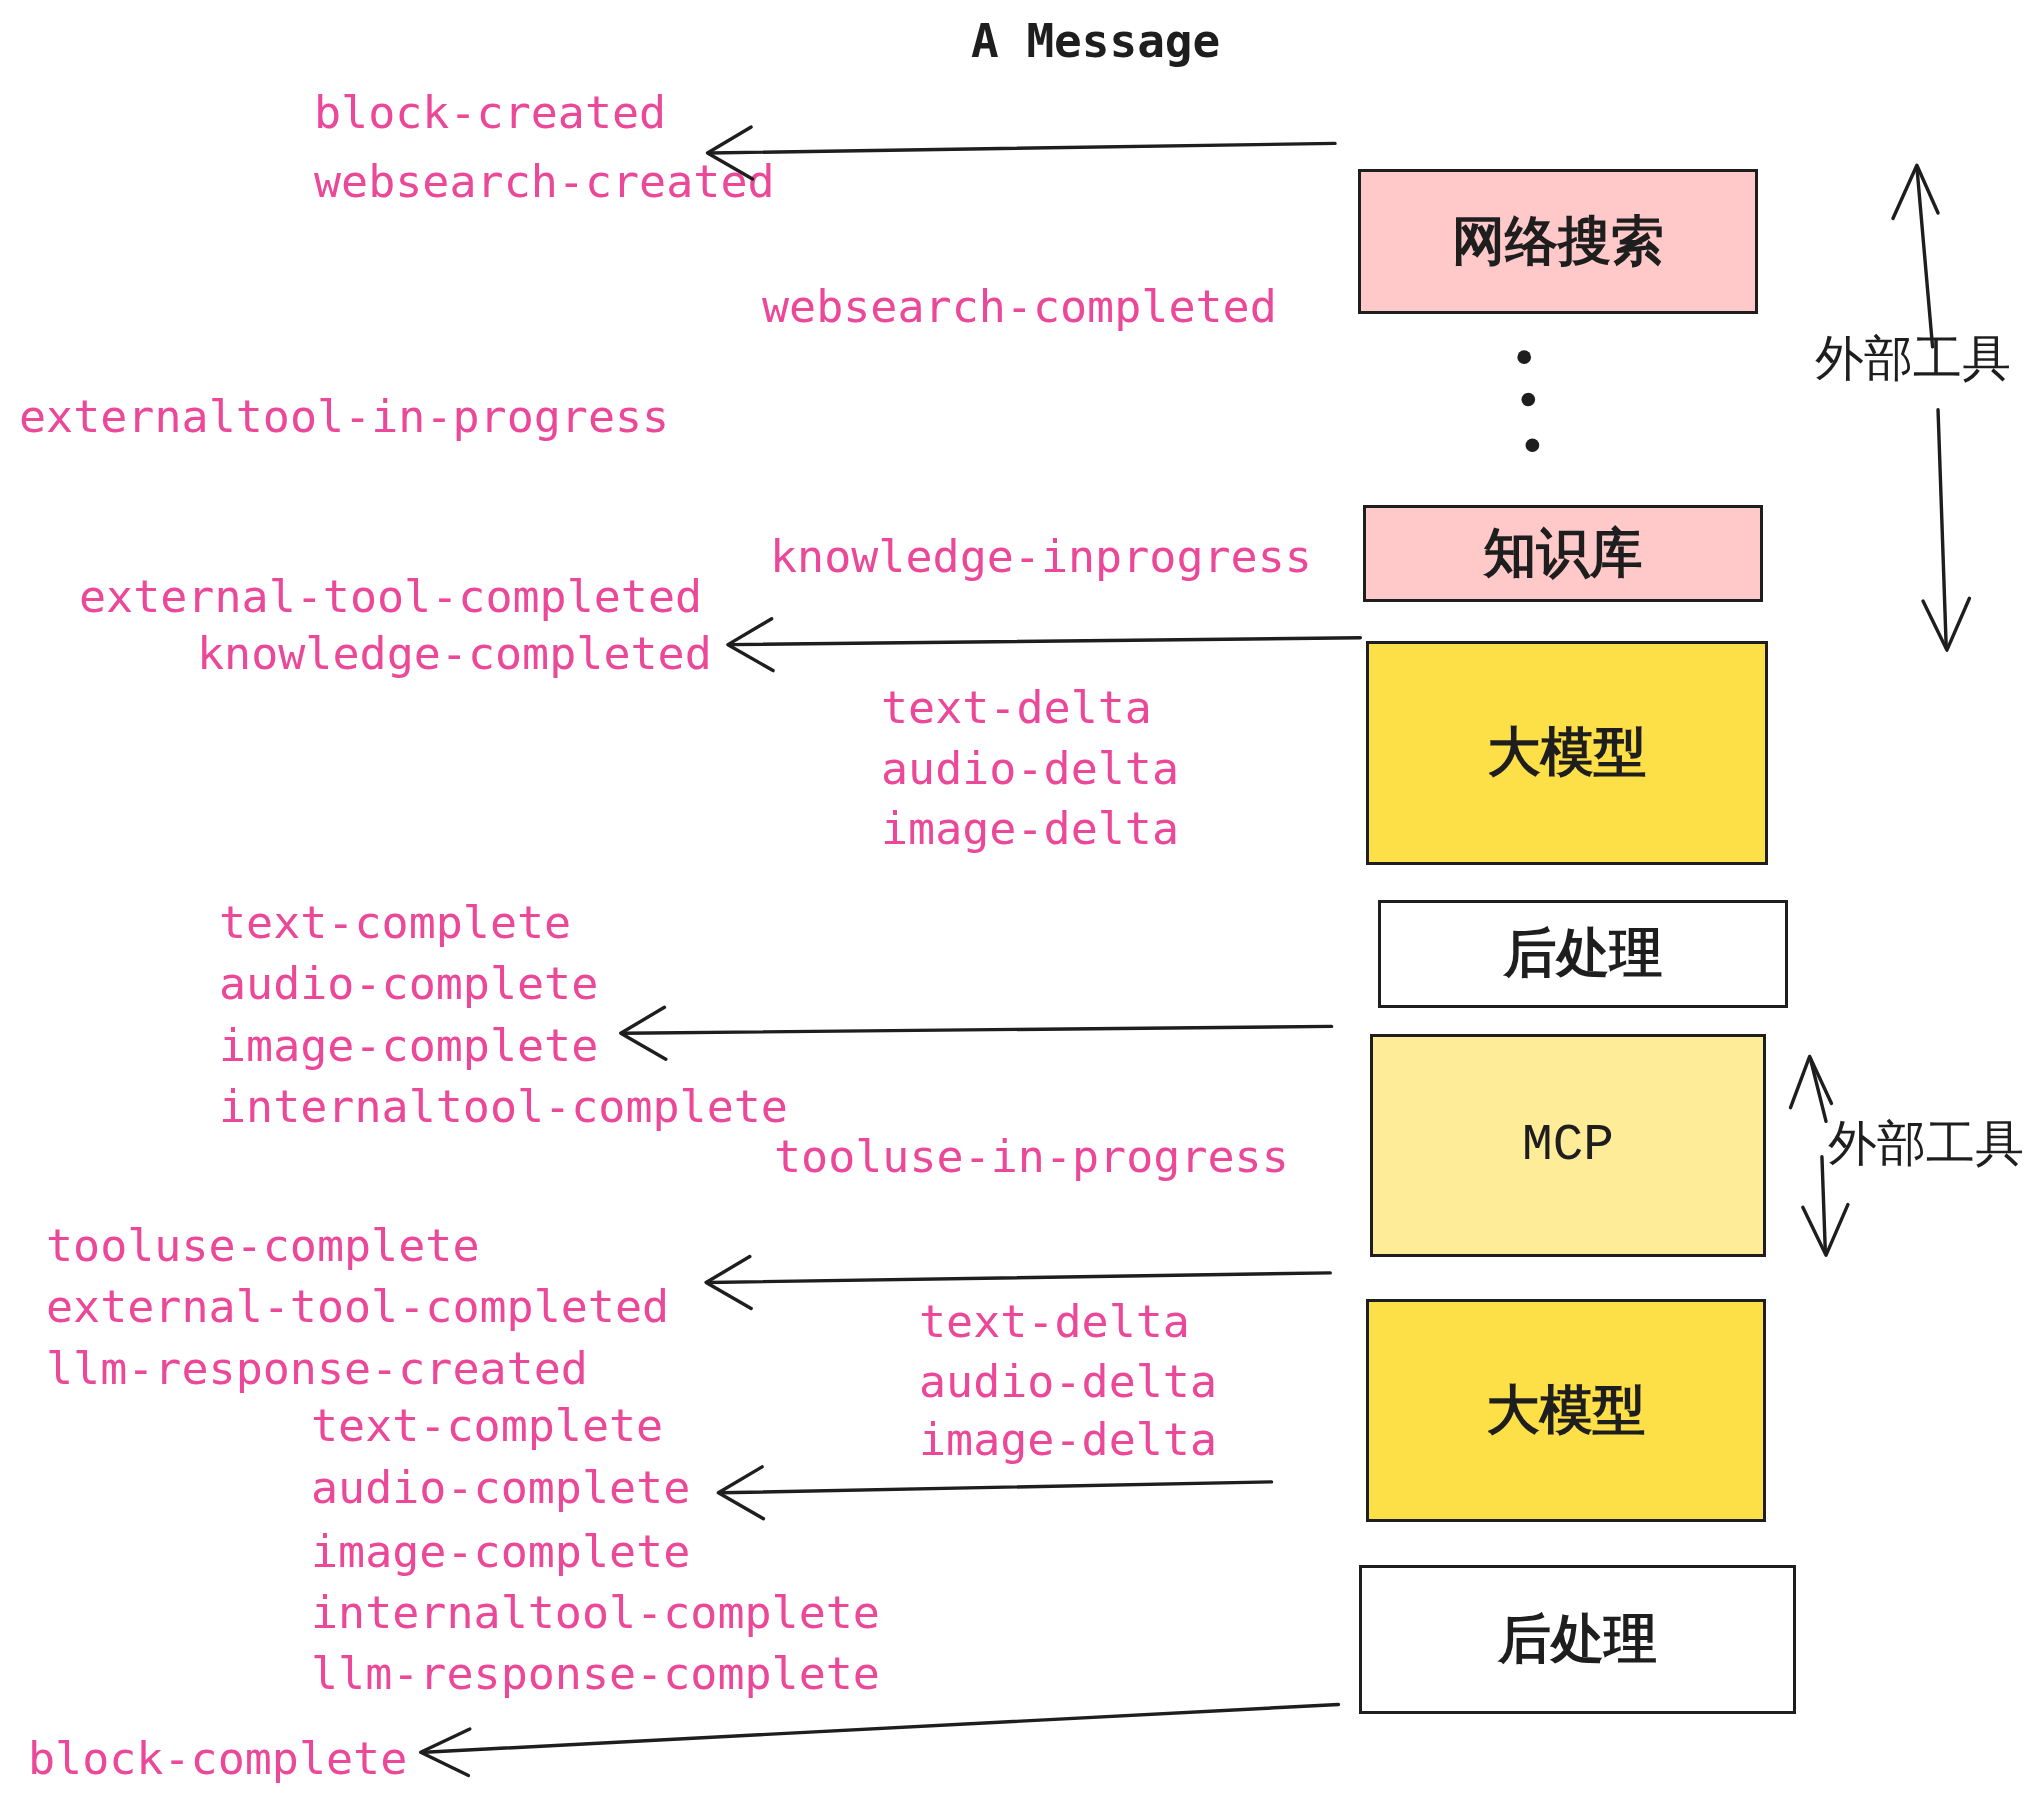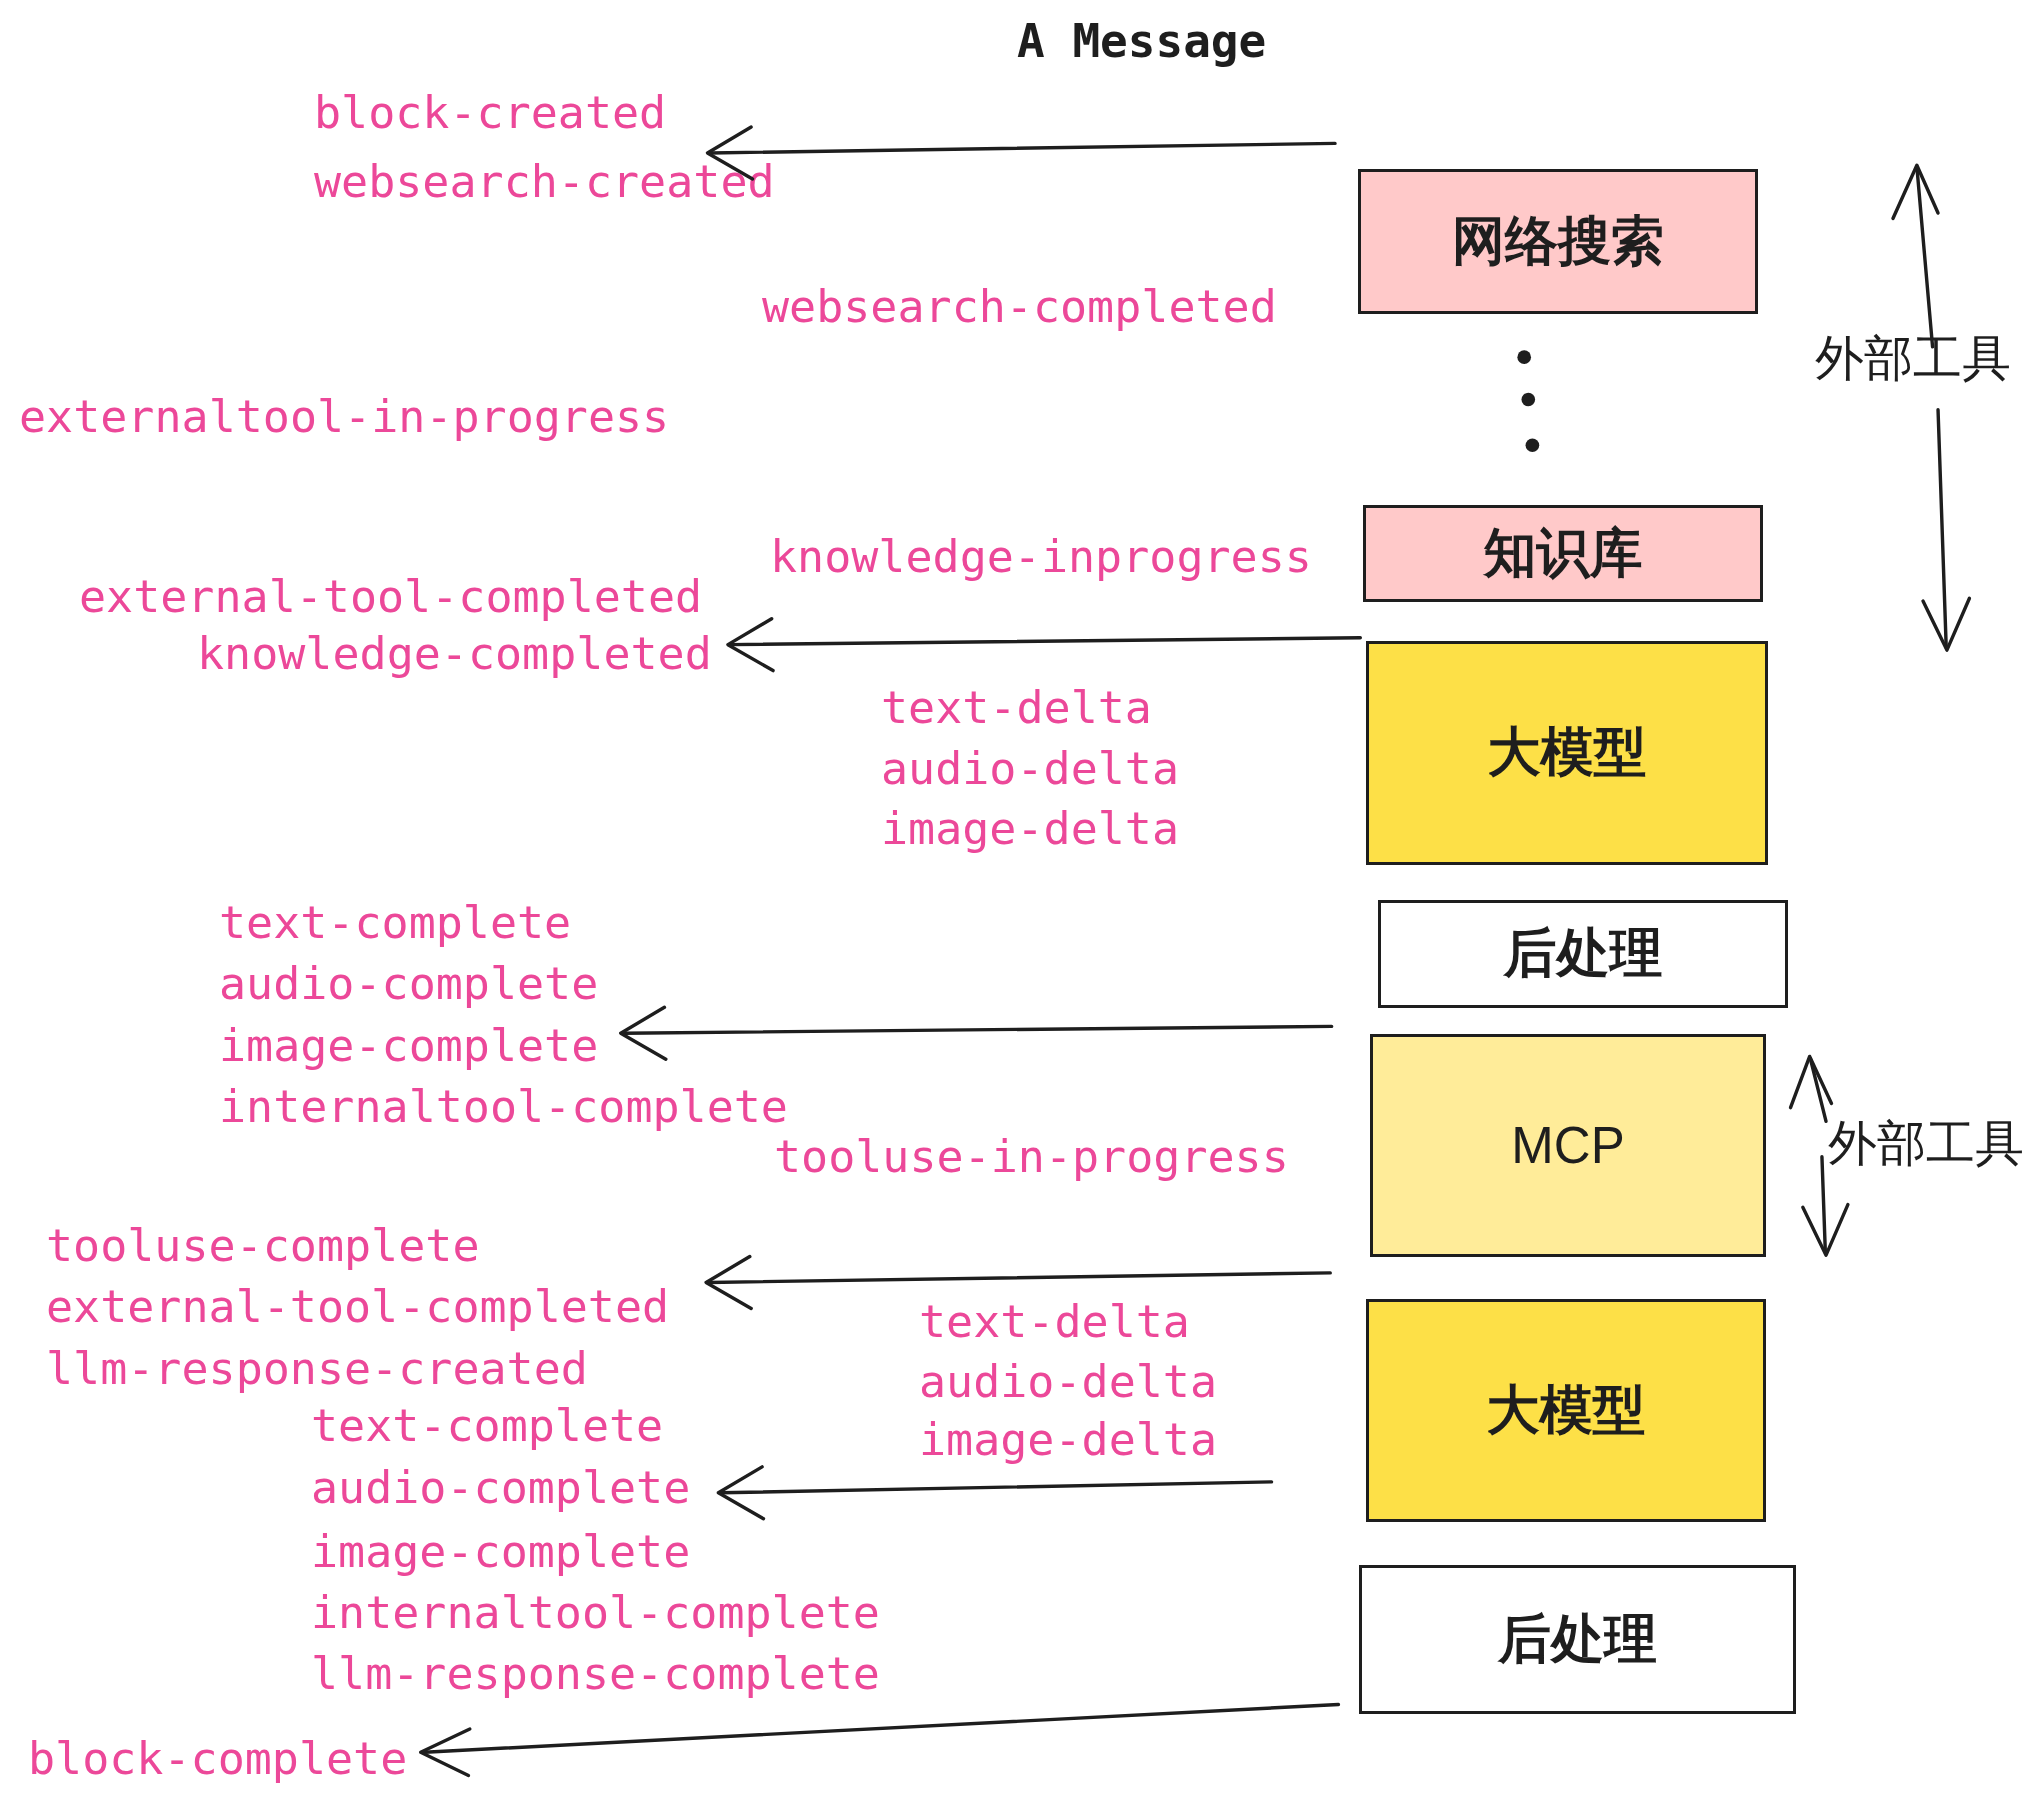--- a/index.html
+++ b/index.html
@@ -7,7 +7,7 @@
           font-family:"DejaVu Sans Mono","Liberation Mono",monospace;color:#1e1e1e;}
   .ev{position:absolute;font-size:45px;line-height:1.15;white-space:nowrap;
       font-family:"DejaVu Sans Mono","Liberation Mono",monospace;color:#ec4899;}
-  .title{position:absolute;font-size:46px;font-weight:bold;white-space:nowrap;color:#1e1e1e;margin-left:46px;}
+  .title{position:absolute;font-size:46px;font-weight:bold;white-space:nowrap;color:#1e1e1e;}
   .box{position:absolute;border:3.4px solid #1e1e1e;display:flex;align-items:center;justify-content:center;
        box-sizing:border-box;}
   .box .cjk{font-family:"DejaVu Sans","Liberation Sans",sans-serif;font-size:53px;color:#1e1e1e;font-weight:bold;}

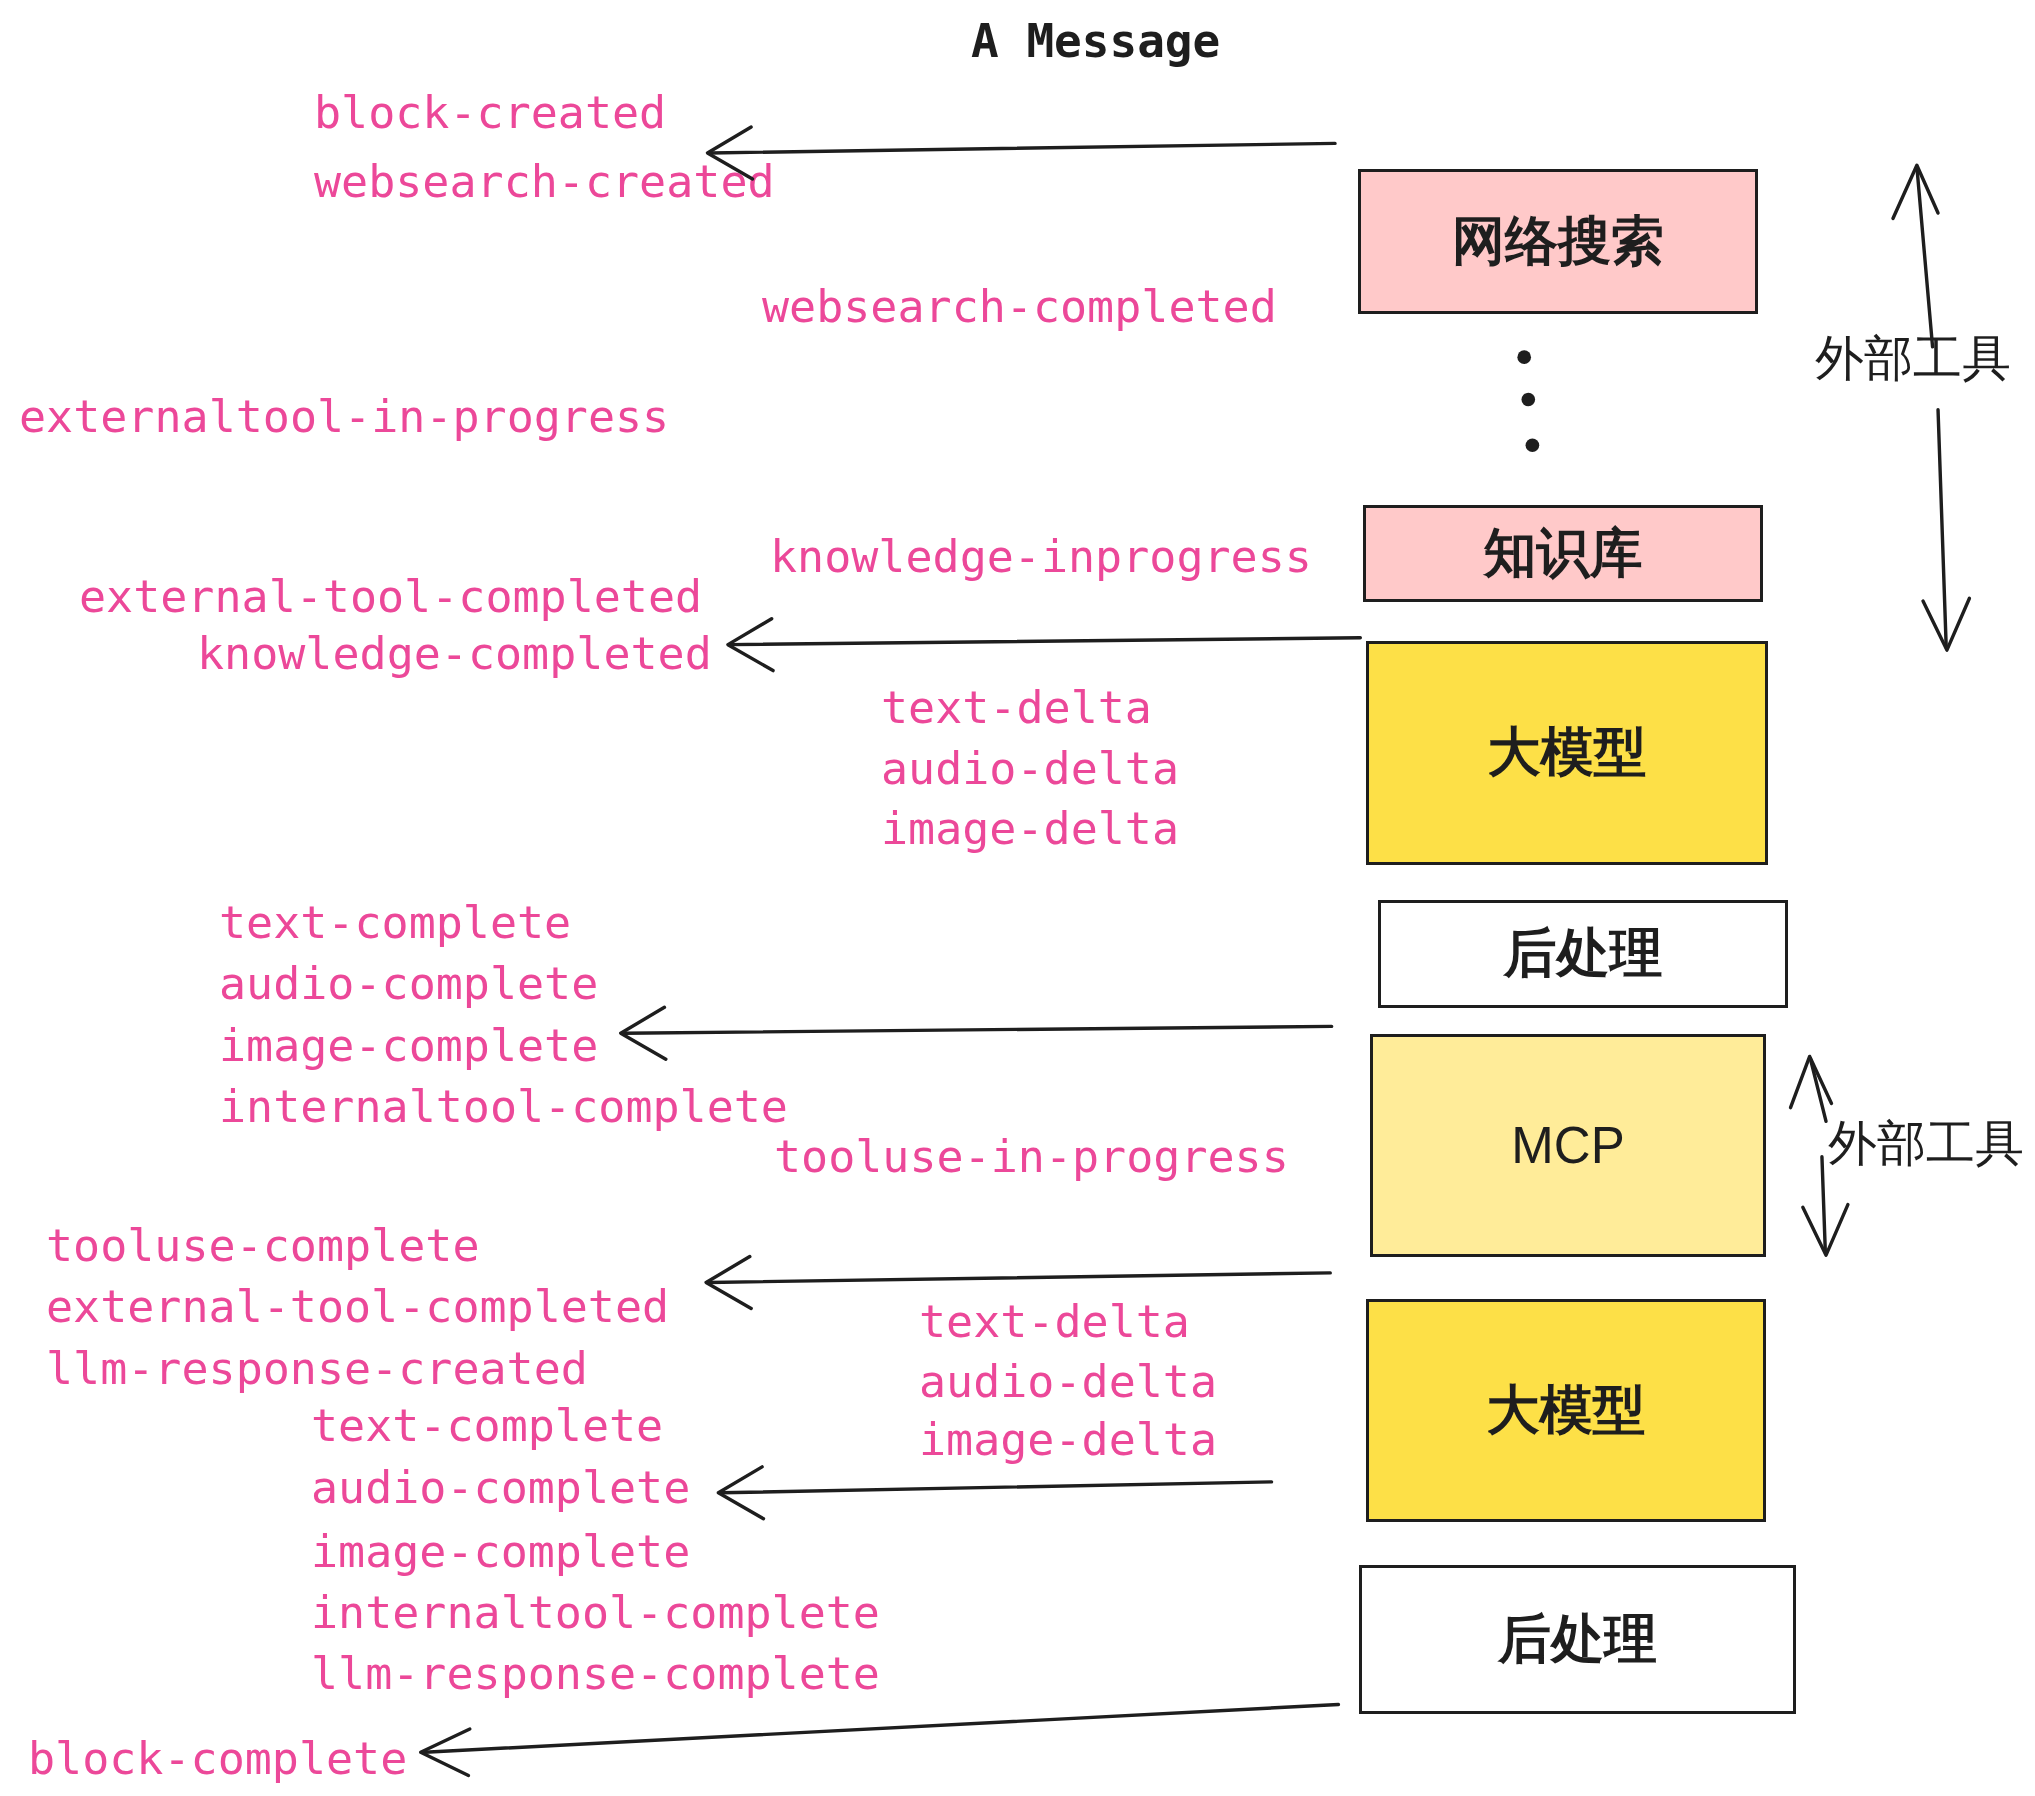--- a/index.html
+++ b/index.html
@@ -11,7 +11,7 @@
   .box{position:absolute;border:3.4px solid #1e1e1e;display:flex;align-items:center;justify-content:center;
        box-sizing:border-box;}
   .box .cjk{font-family:"DejaVu Sans","Liberation Sans",sans-serif;font-size:53px;color:#1e1e1e;font-weight:bold;}
-  .box .mono{font-family:Liberation Sans, sans-serif;font-size:51px;font-weight:500;color:#1e1e1e;}
+  .box .mono{font-family:Liberation Mono, monospace;font-size:51px;font-weight:500;color:#1e1e1e;}
   .fill-pink{background:#ffc9c9;}
   .fill-green{background:#fde047;}
   .fill-yellow{background:#ffec99;}

